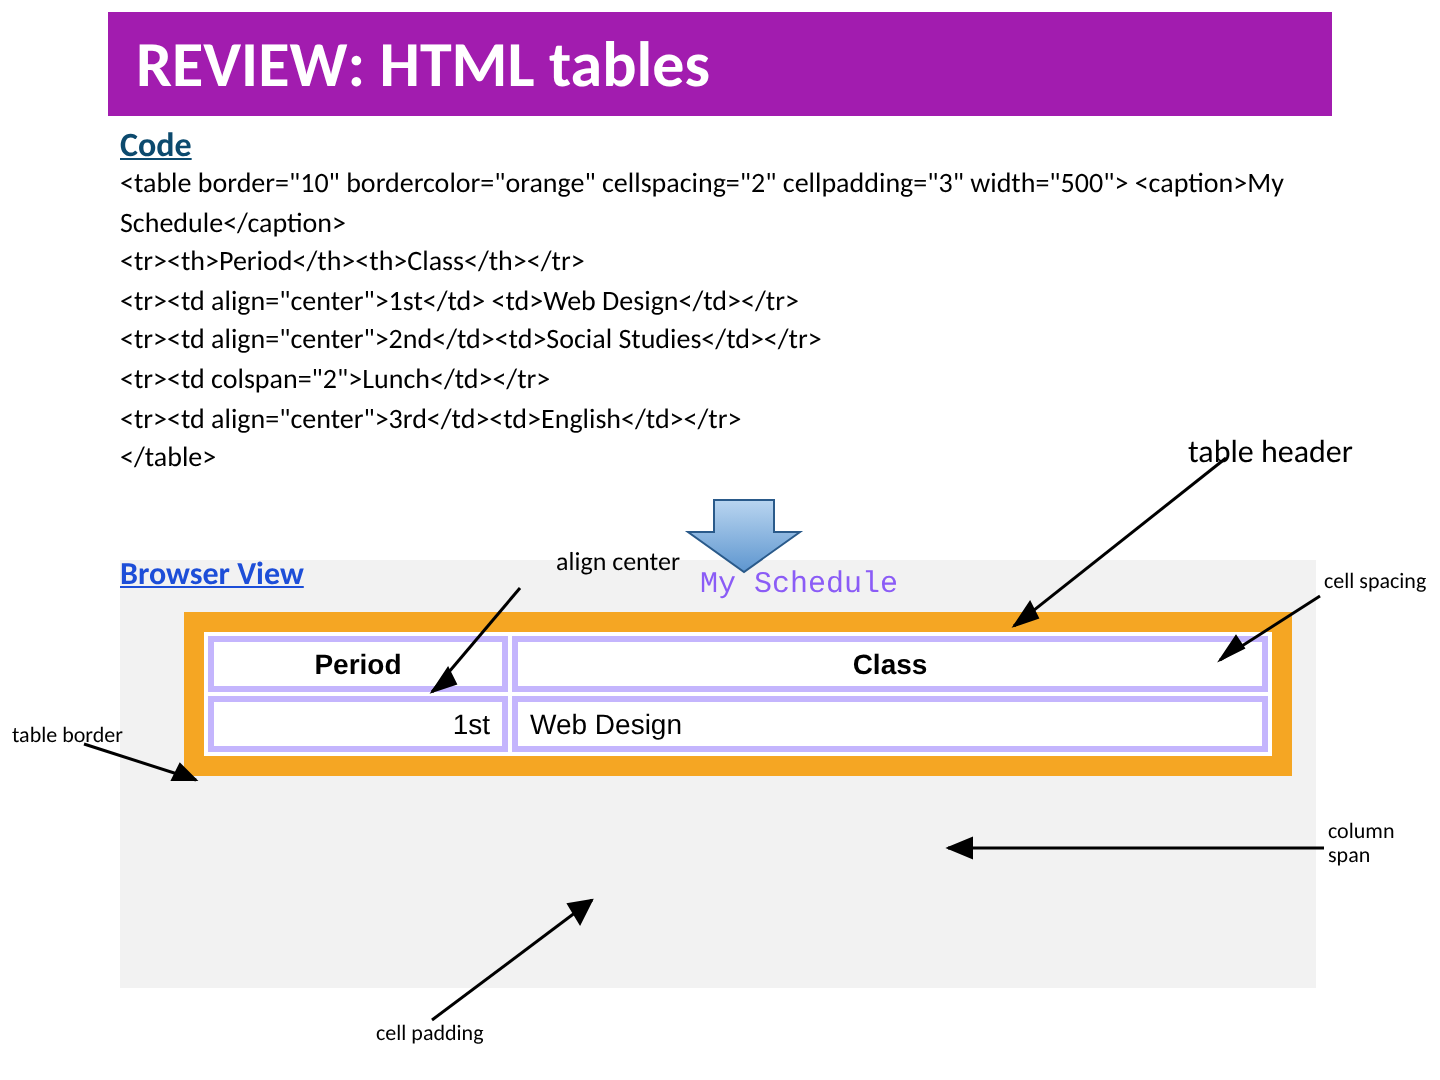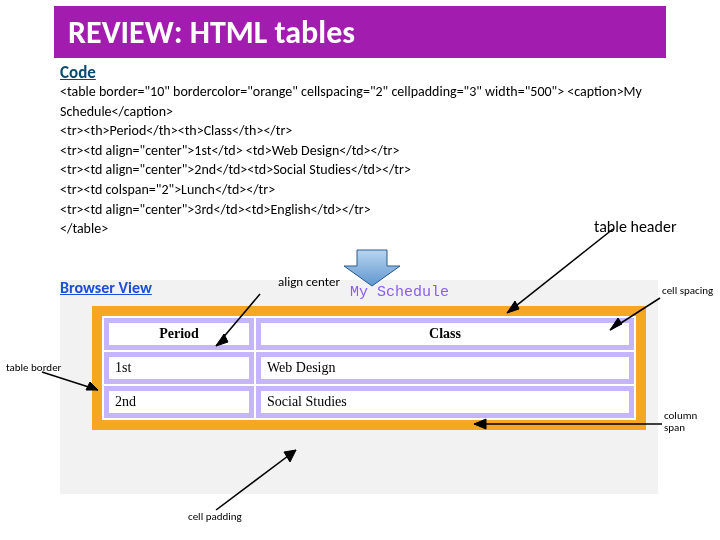--- a/index.html
+++ b/index.html
@@ -130,9 +130,9 @@
     border-spacing: 2px;
   }
   .demo-table th, .demo-table td {
-    border: 5px solid #c4b5fd;
+    border: 3px solid #c4b5fd;
     padding: 3px 6px;
-    font-family: Liberation Serif, serif;
+    font-family: Liberation Sans, sans-serif;
     font-size: 14px;
     text-align: left;
   }

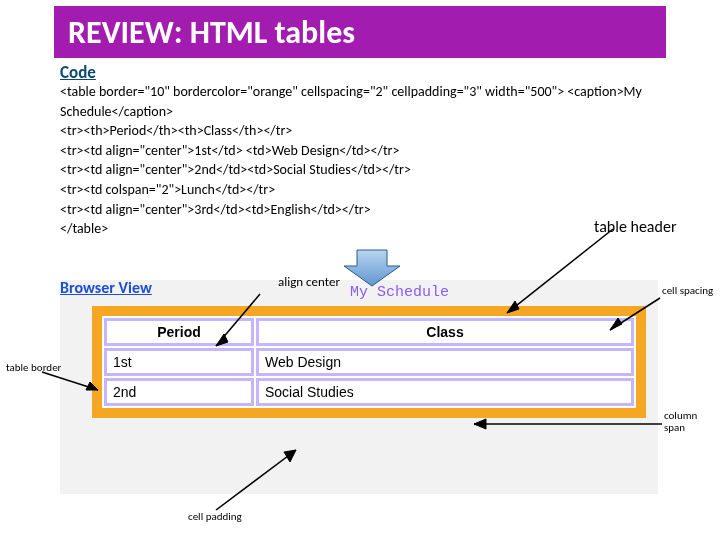--- a/index.html
+++ b/index.html
@@ -139,7 +139,7 @@
   .demo-table th { font-weight: 700; text-align: center; }
   .demo-table th:first-child { width: 150px; }
   .demo-table th:last-child { width: 378px; }
-  .demo-table td.c { text-align: left; }
+  .demo-table td.c { text-align: right; }
   .down-arrow {
     position: absolute;
     left: 342px;

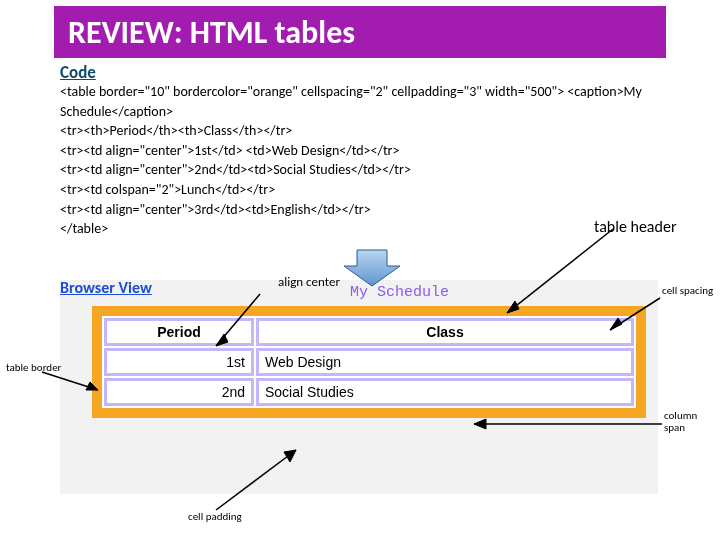--- a/index.html
+++ b/index.html
@@ -194,10 +194,6 @@
     <td class="c">1st</td>
     <td>Web Design</td>
   </tr>
-  <tr>
-    <td class="c">2nd</td>
-    <td>Social Studies</td>
-  </tr>
 </tbody>
   </table>
 

